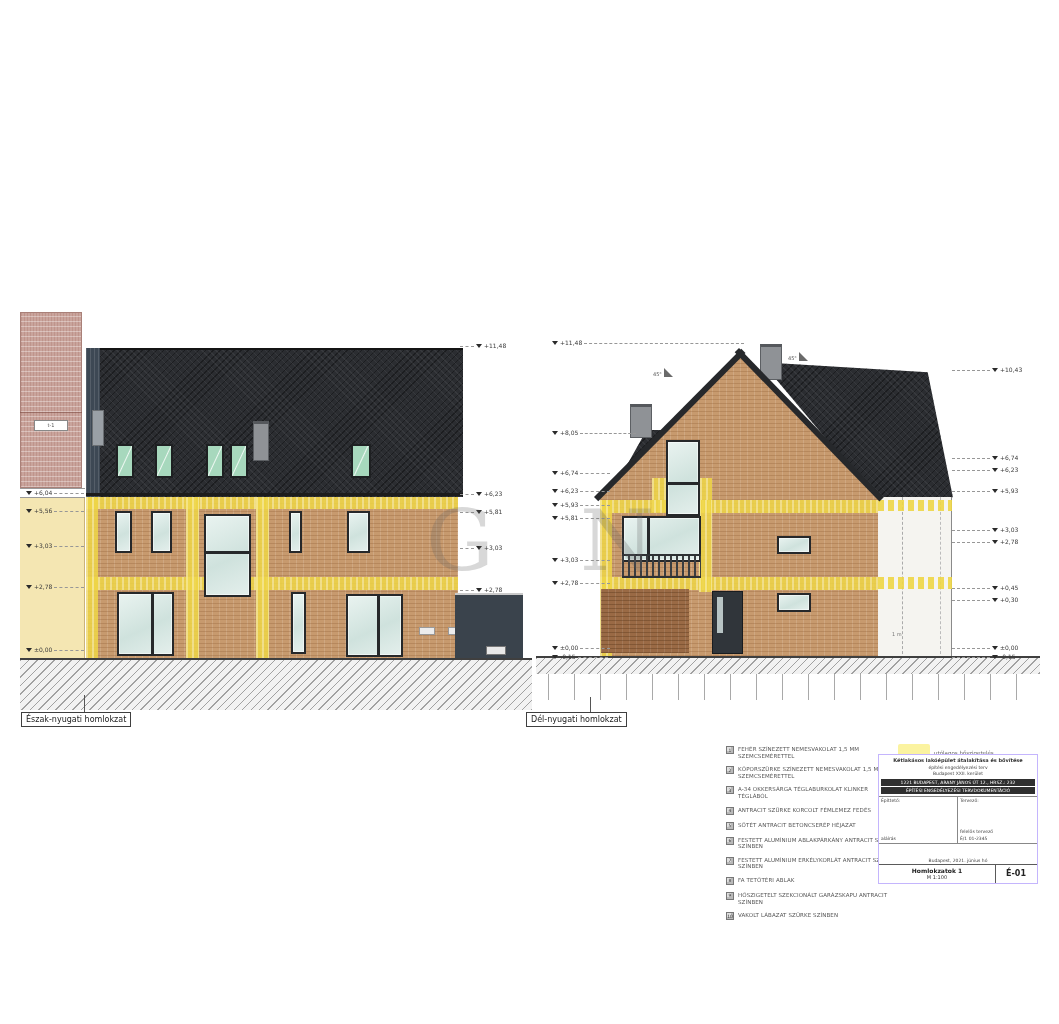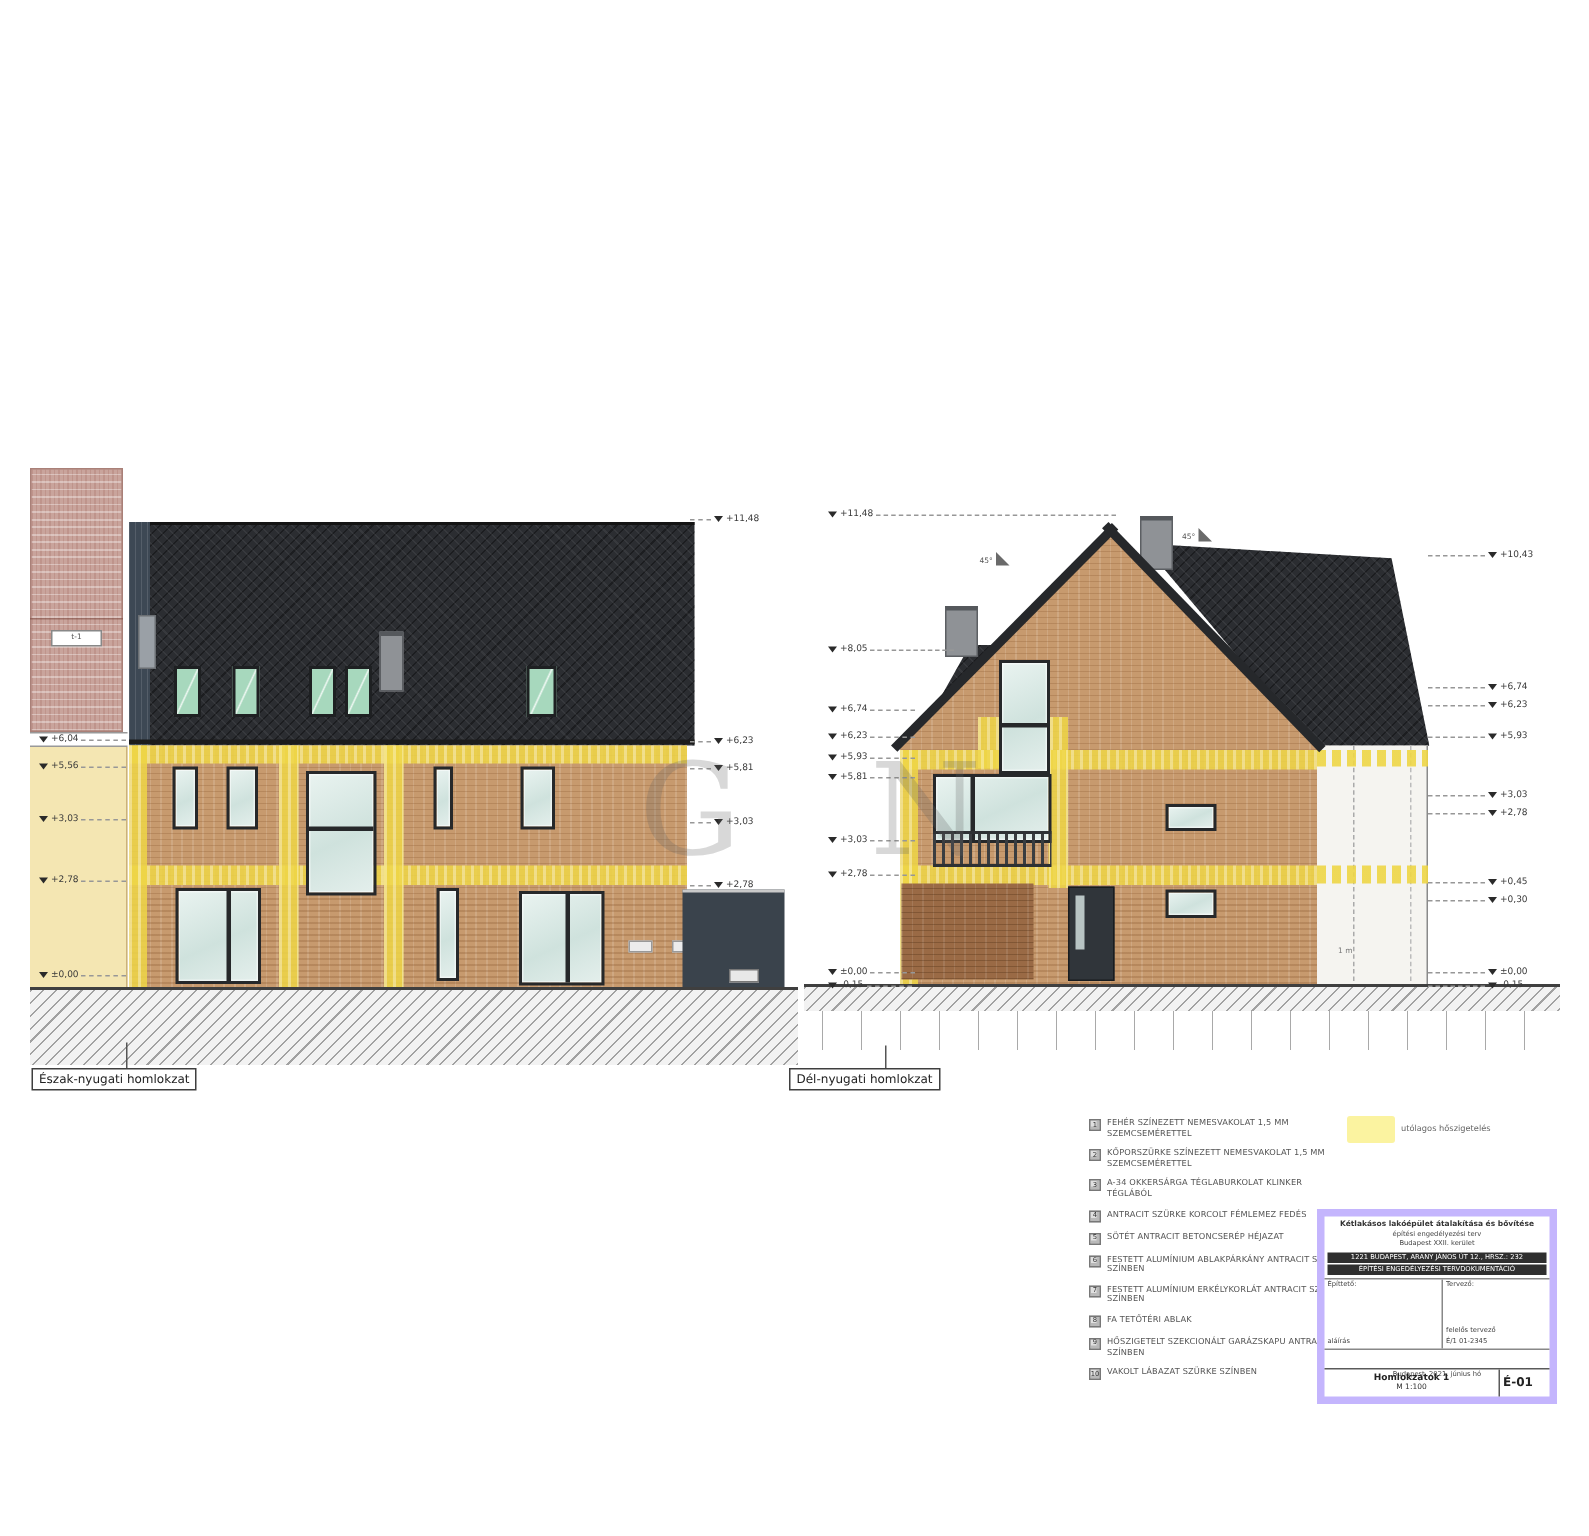--- a/index.html
+++ b/index.html
@@ -66,8 +66,8 @@
   .ltext { line-height:1.2; letter-spacing:.1px; }
 
   
-  .tb { position:absolute; left:878px; top:806px; width:160px; height:130px;
-        border:5px solid #c4b5fd; background:#fff; font-size:4.5px; color:#444; }
+  .tb { position:absolute; left:878px; top:754px; width:160px; height:130px;
+        border:1px solid #c4b5fd; background:#fff; font-size:4.5px; color:#444; }
   .tb .head { text-align:center; padding-top:2px; line-height:1.5; }
   .tb .head .h1 { font-weight:bold; font-size:5px; color:#333; }
   .tb .dbar { margin:1px 2px 0 2px; background:#2f2f2f; color:#fff; text-align:center;

